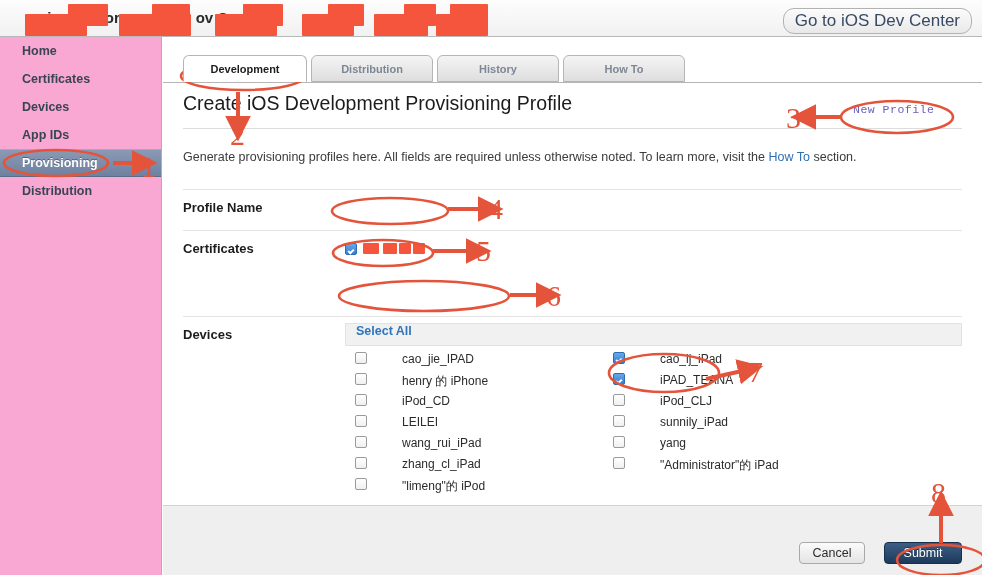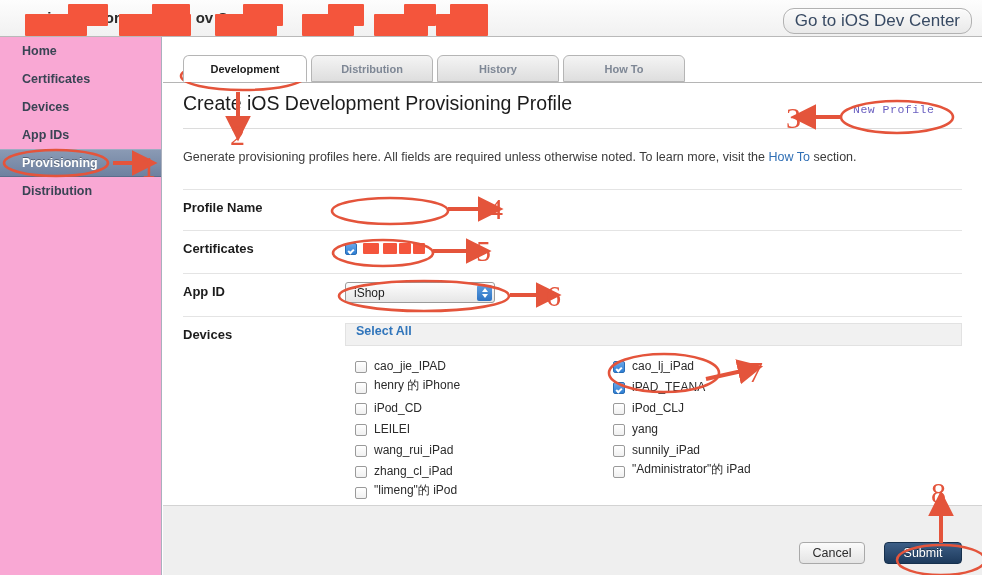--- a/index.html
+++ b/index.html
@@ -328,16 +328,6 @@
       </div>
     </div>
 
-    <div class="form-row" id="row-appid">
-      <div class="form-label">App ID</div>
-      <div id="appid-select">
-        <span>iShop</span>
-        <div id="appid-stepper">
-          <div class="tri-up"></div>
-          <div class="tri-dn"></div>
-        </div>
-      </div>
-    </div>
 
     <div class="form-row" id="row-devices">
       <div class="form-label">Devices</div>

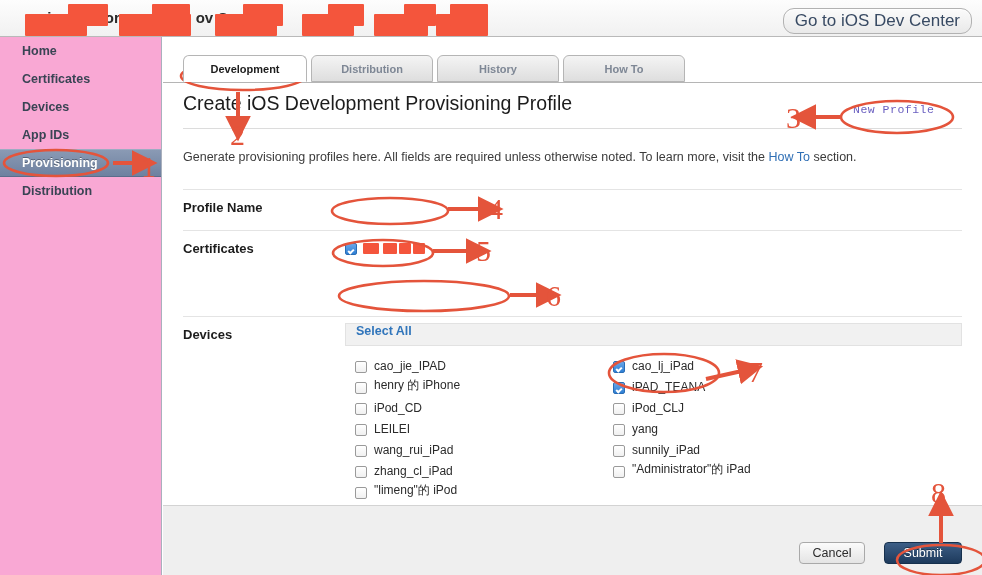--- a/index.html
+++ b/index.html
@@ -203,7 +203,7 @@
   .dev-col { position:absolute; top:29px; }
   #dev-col-left  { left:10px; }
   #dev-col-right { left:268px; }
-  .dev-item { height:21px; display:flex; align-items:flex-end; }
+  .dev-item { height:21px; display:flex; align-items:flex-start;gap:28px; }
   .dev-item .chk-text { font-size:12px; color:#2b2b2b; }
 
   

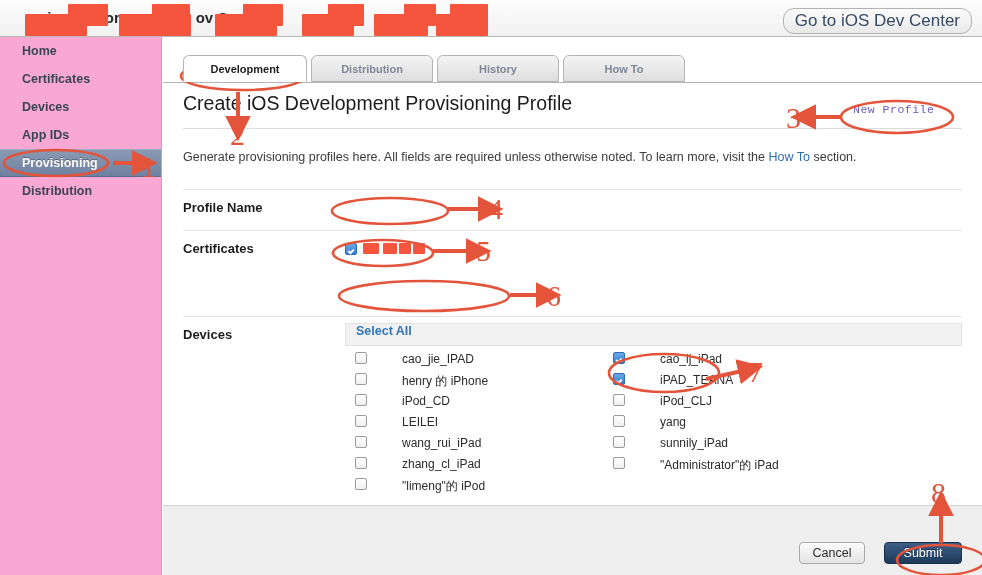--- a/index.html
+++ b/index.html
@@ -382,11 +382,11 @@
             </div>
           <div class="dev-item">
               <div class="chk"></div>
+              <span class="chk-text">sunnily_iPad</span>
+            </div>
+          <div class="dev-item">
+              <div class="chk"></div>
               <span class="chk-text">yang</span>
-            </div>
-          <div class="dev-item">
-              <div class="chk"></div>
-              <span class="chk-text">sunnily_iPad</span>
             </div>
           <div class="dev-item">
               <div class="chk"></div>

